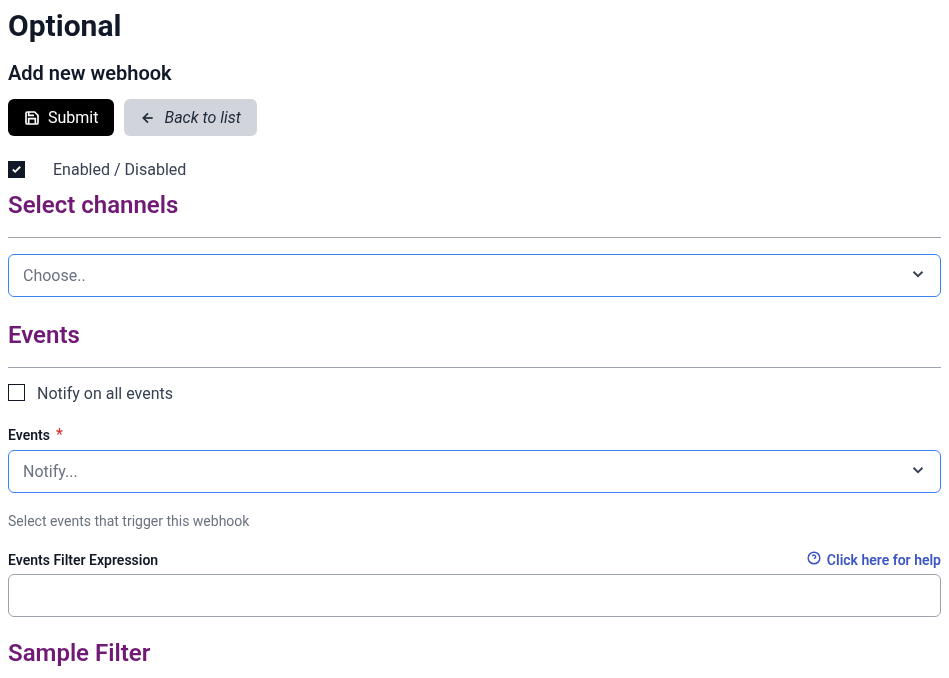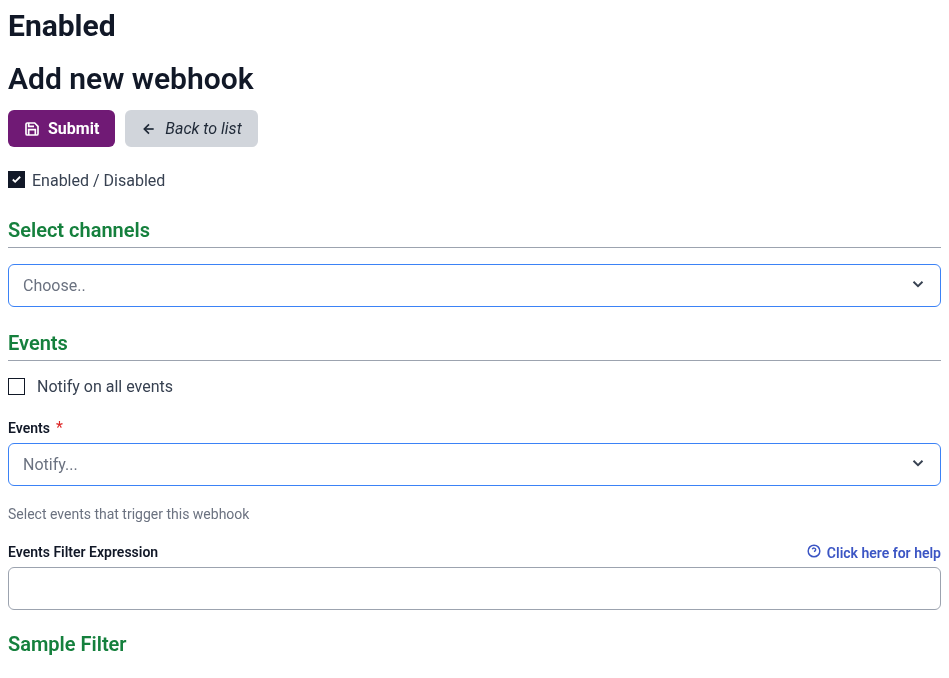--- a/index.html
+++ b/index.html
@@ -174,7 +174,7 @@
 </head>
 <body>
 
-<h1 class="page-title">Enabled</h1>
+<h1 class="page-title">Optional</h1>
 
 <h2 class="section-title">Add new webhook</h2>
 

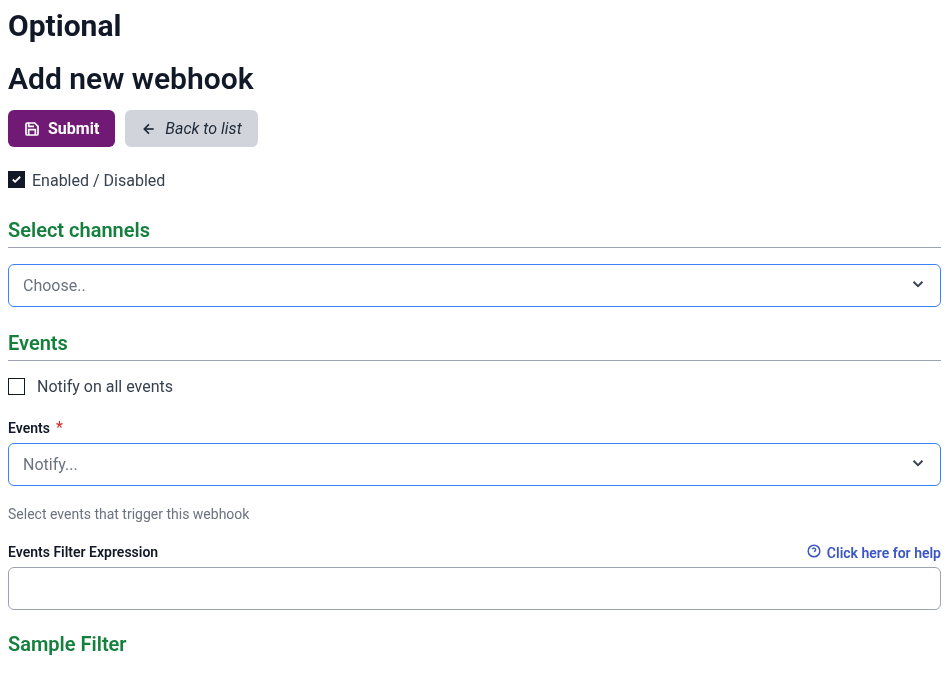--- a/index.html
+++ b/index.html
@@ -20,7 +20,7 @@
     color: #111827;
   }
   .section-title {
-    font-size: 30px;
+    font-size: 20px;
     font-weight: 600;
     margin-bottom: 14px;
     color: #111827;

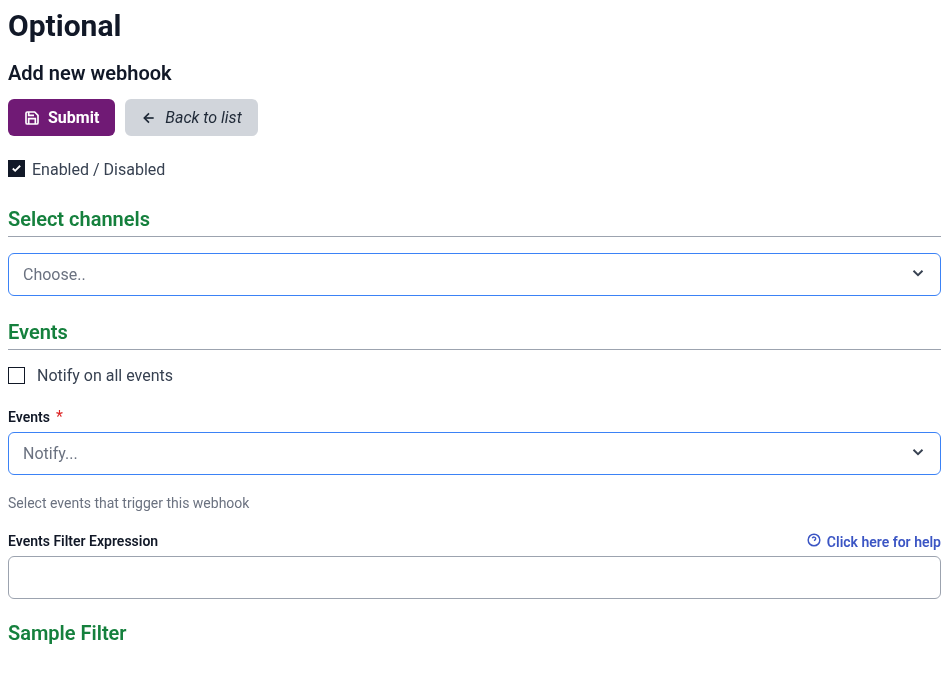--- a/index.html
+++ b/index.html
@@ -42,9 +42,8 @@
     font-family: inherit;
   }
   .btn-primary {
-    background: #701a75;
+    background: #000000;
     color: #fff;
-    font-weight: bold;
   }
   .btn-secondary {
     background: #d1d5db;

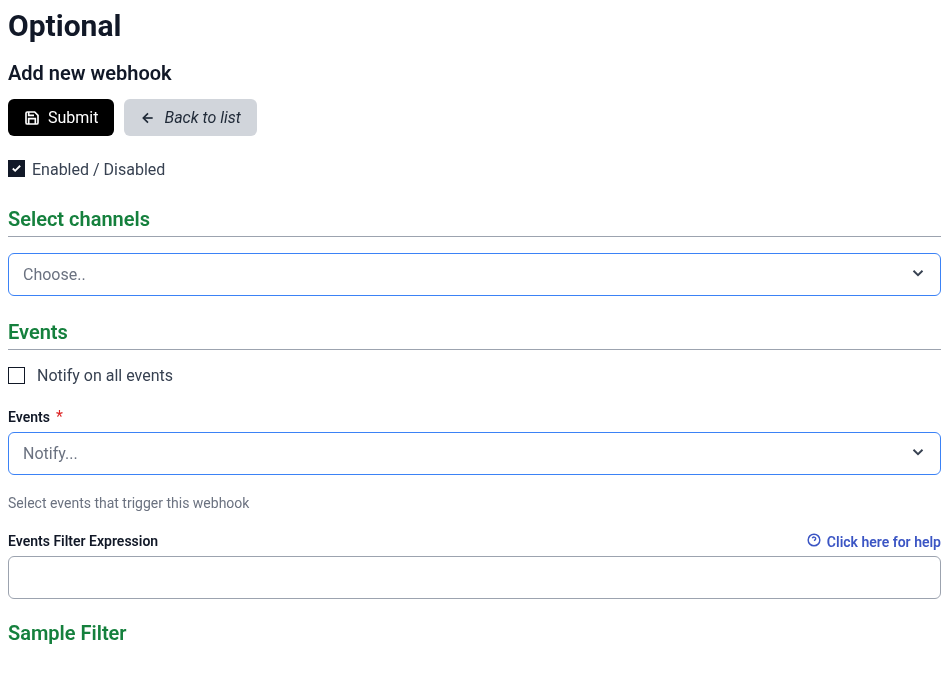--- a/index.html
+++ b/index.html
@@ -57,9 +57,9 @@
   }
   .checkbox-row {
     display: flex;
-    align-items: flex-start;
-    gap: 7px;
-    margin-bottom: 28px;
+    align-items: center;
+    gap: 28px;
+    margin-bottom: 12px;
   }
   .checkbox {
     width: 17px;

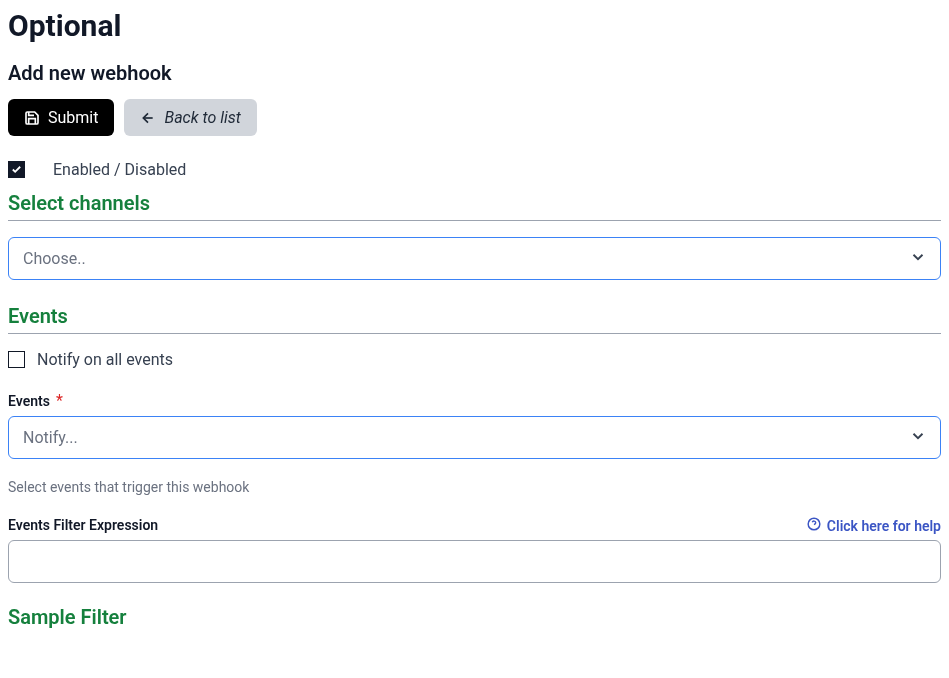--- a/index.html
+++ b/index.html
@@ -87,12 +87,12 @@
     color: #374151;
   }
   .subsection-title {
-    font-size: 20px;
-    font-weight: 600;
-    padding-bottom: 5px;
+    font-size: 24px;
+    font-weight: 600;
+    padding-bottom: 18px;
     border-bottom: 1px solid #9ca3af;
     margin-bottom: 16px;
-    color: #15803d;
+    color: #701a75;
   }
   .select-wrapper {
     position: relative;

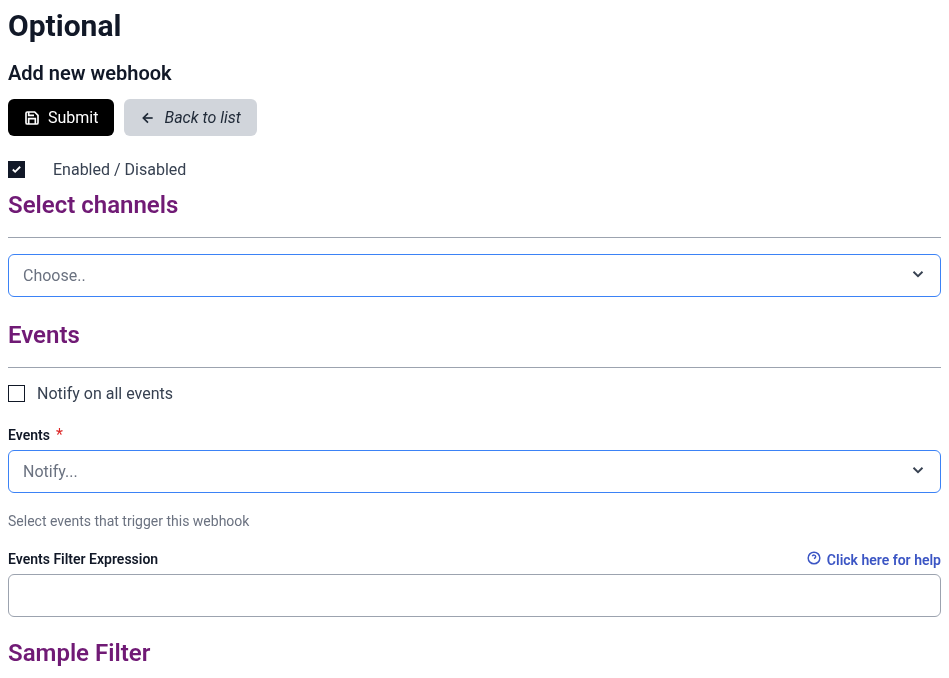--- a/index.html
+++ b/index.html
@@ -165,7 +165,6 @@
   }
   .notify-row {
     display: flex;
-    align-items: center;
     gap: 12px;
     margin-bottom: 22px;
   }

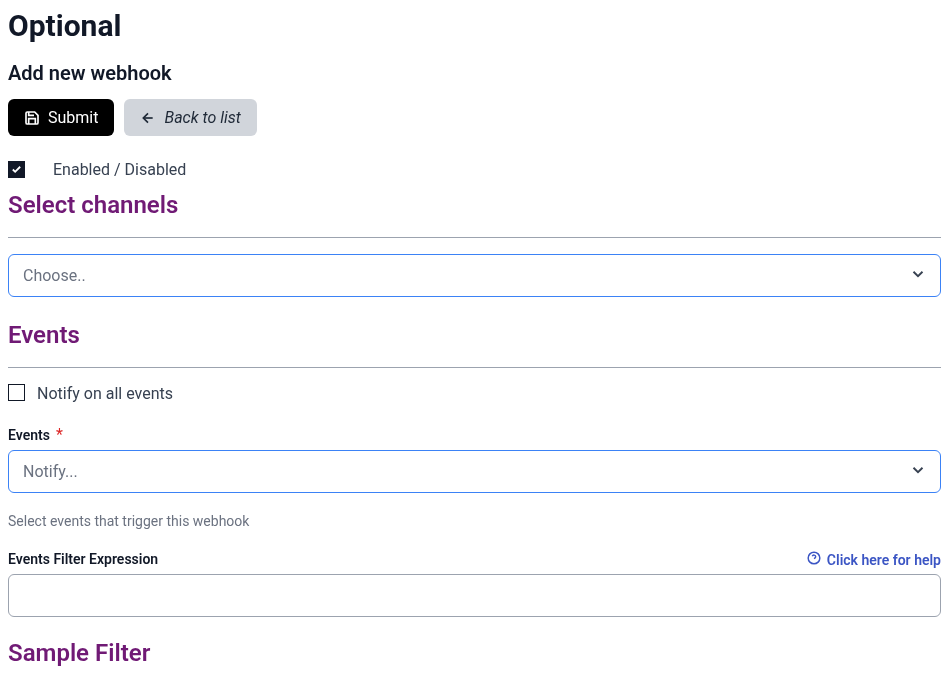--- a/index.html
+++ b/index.html
@@ -124,7 +124,7 @@
   .field-label-row {
     display: flex;
     justify-content: space-between;
-    align-items: flex-start;
+    align-items: center;
     margin-bottom: 6px;
   }
   .field-label {

